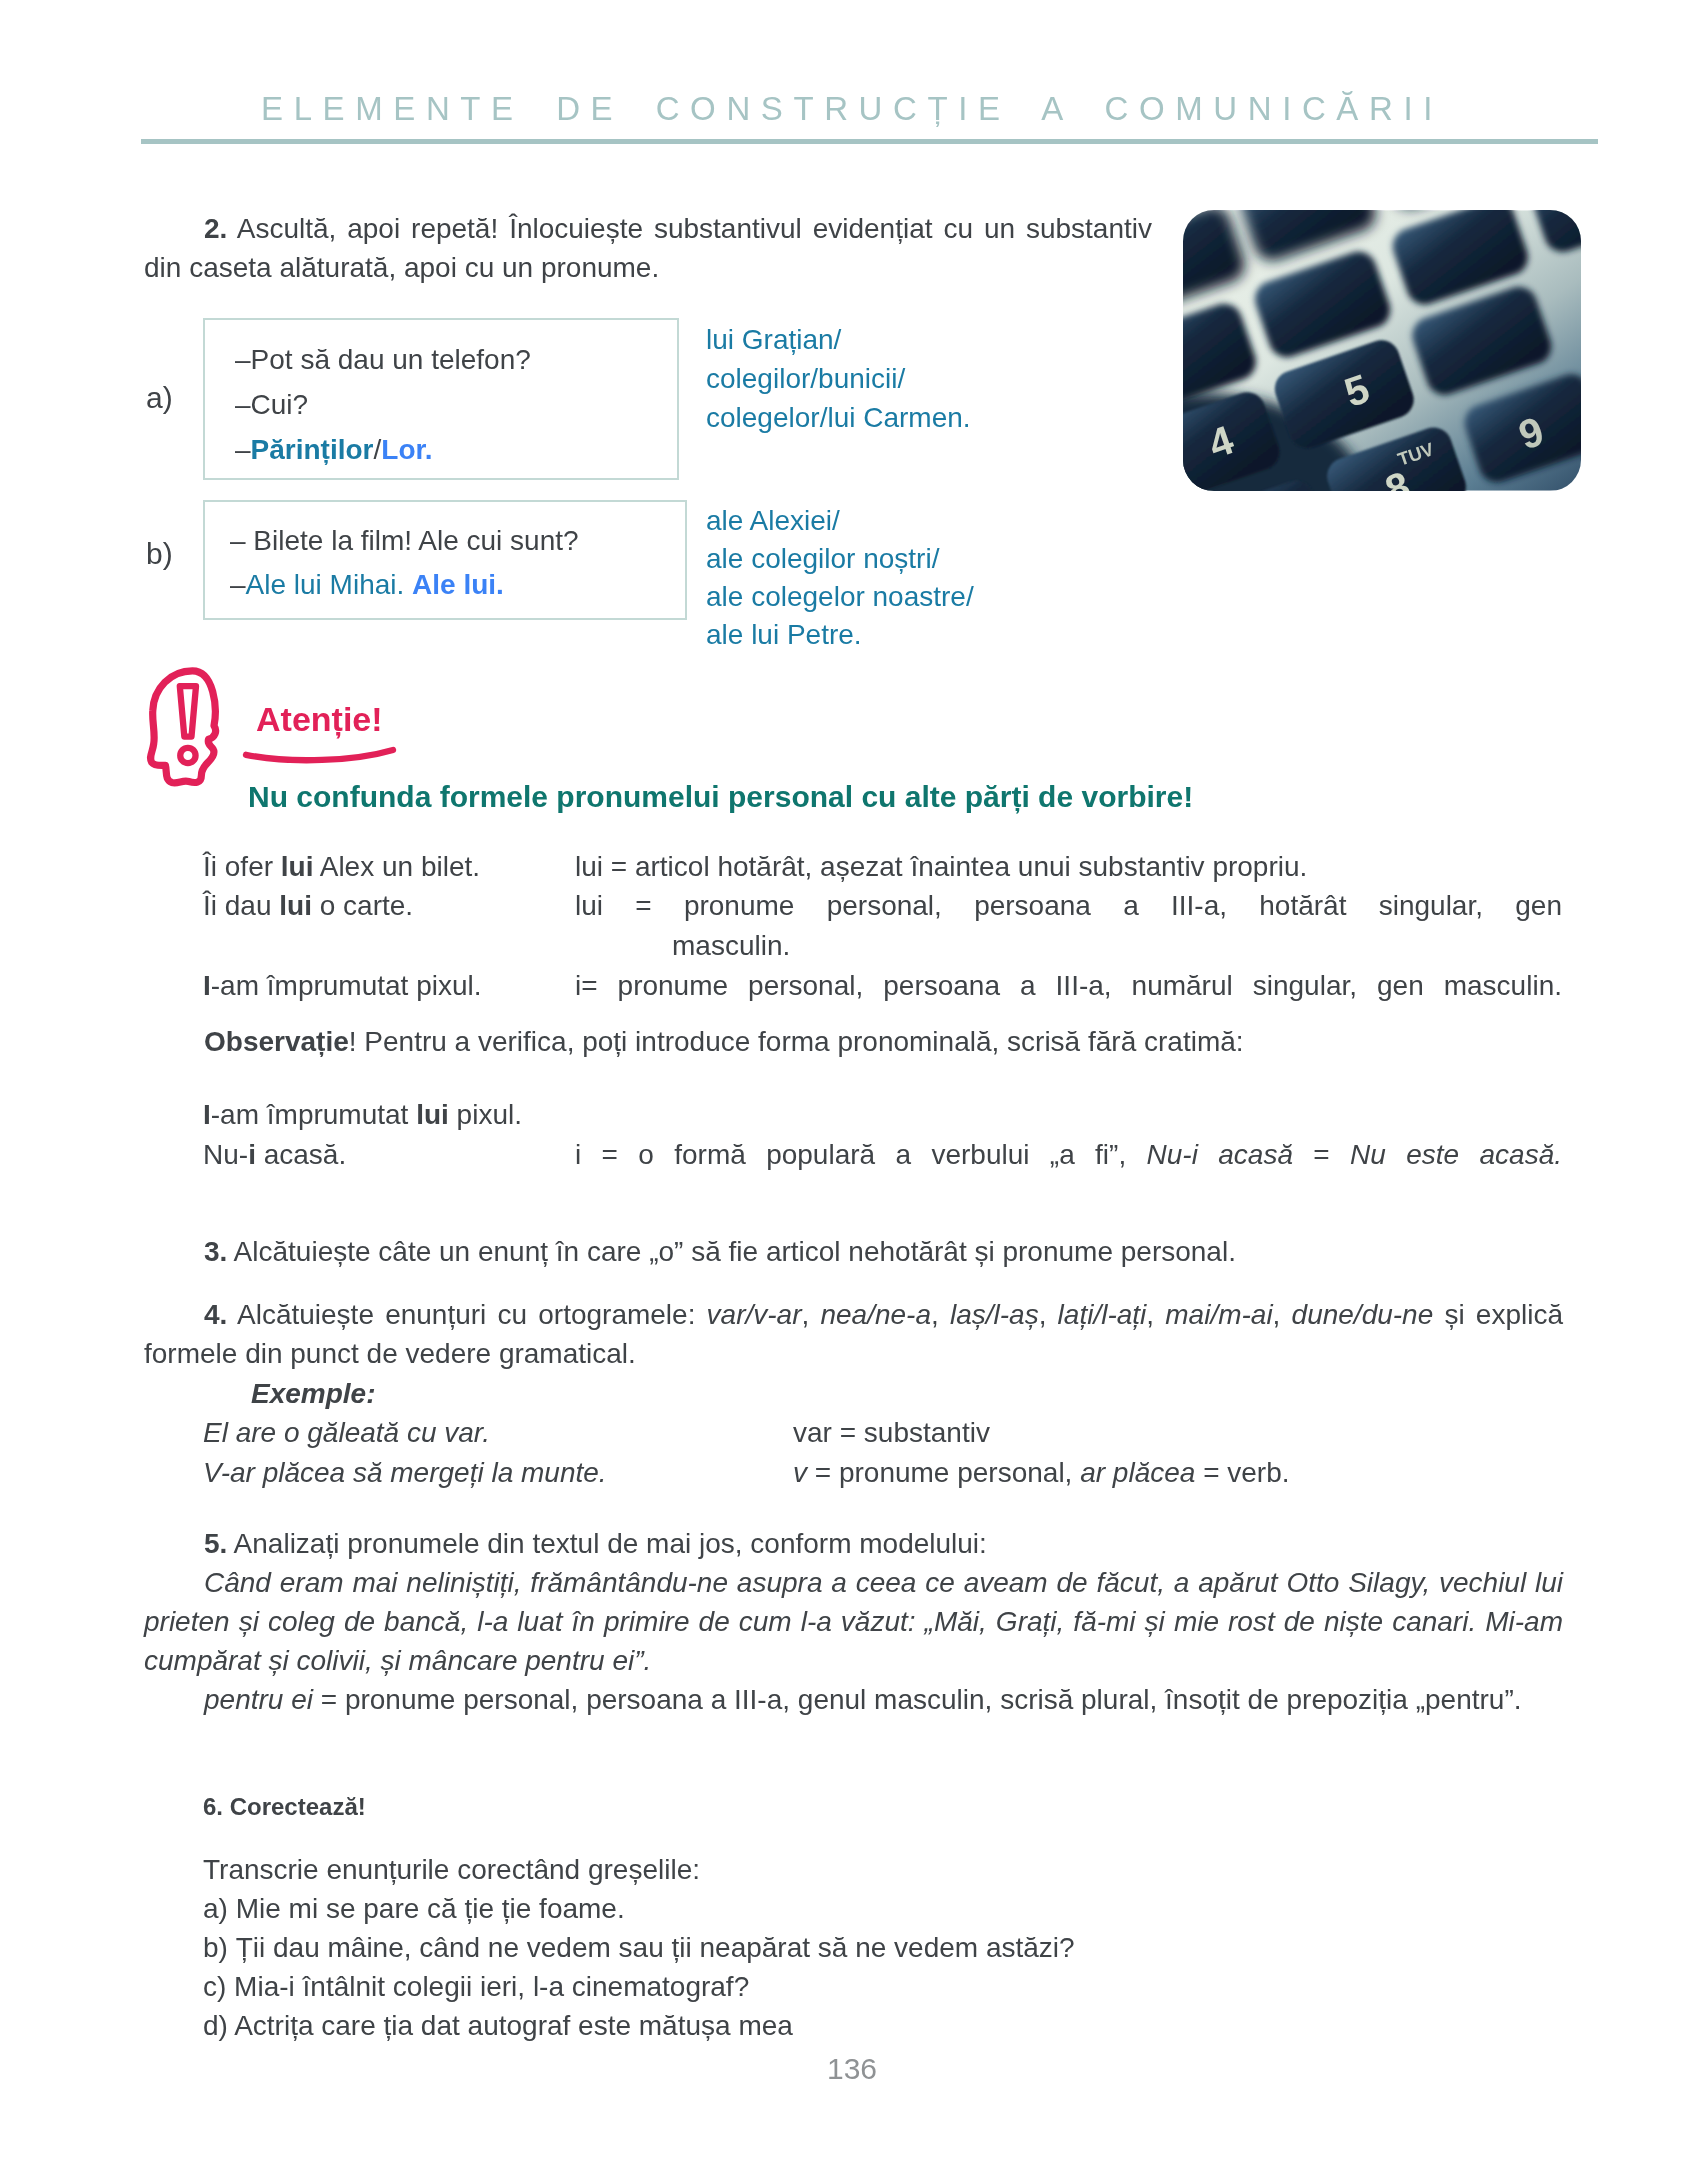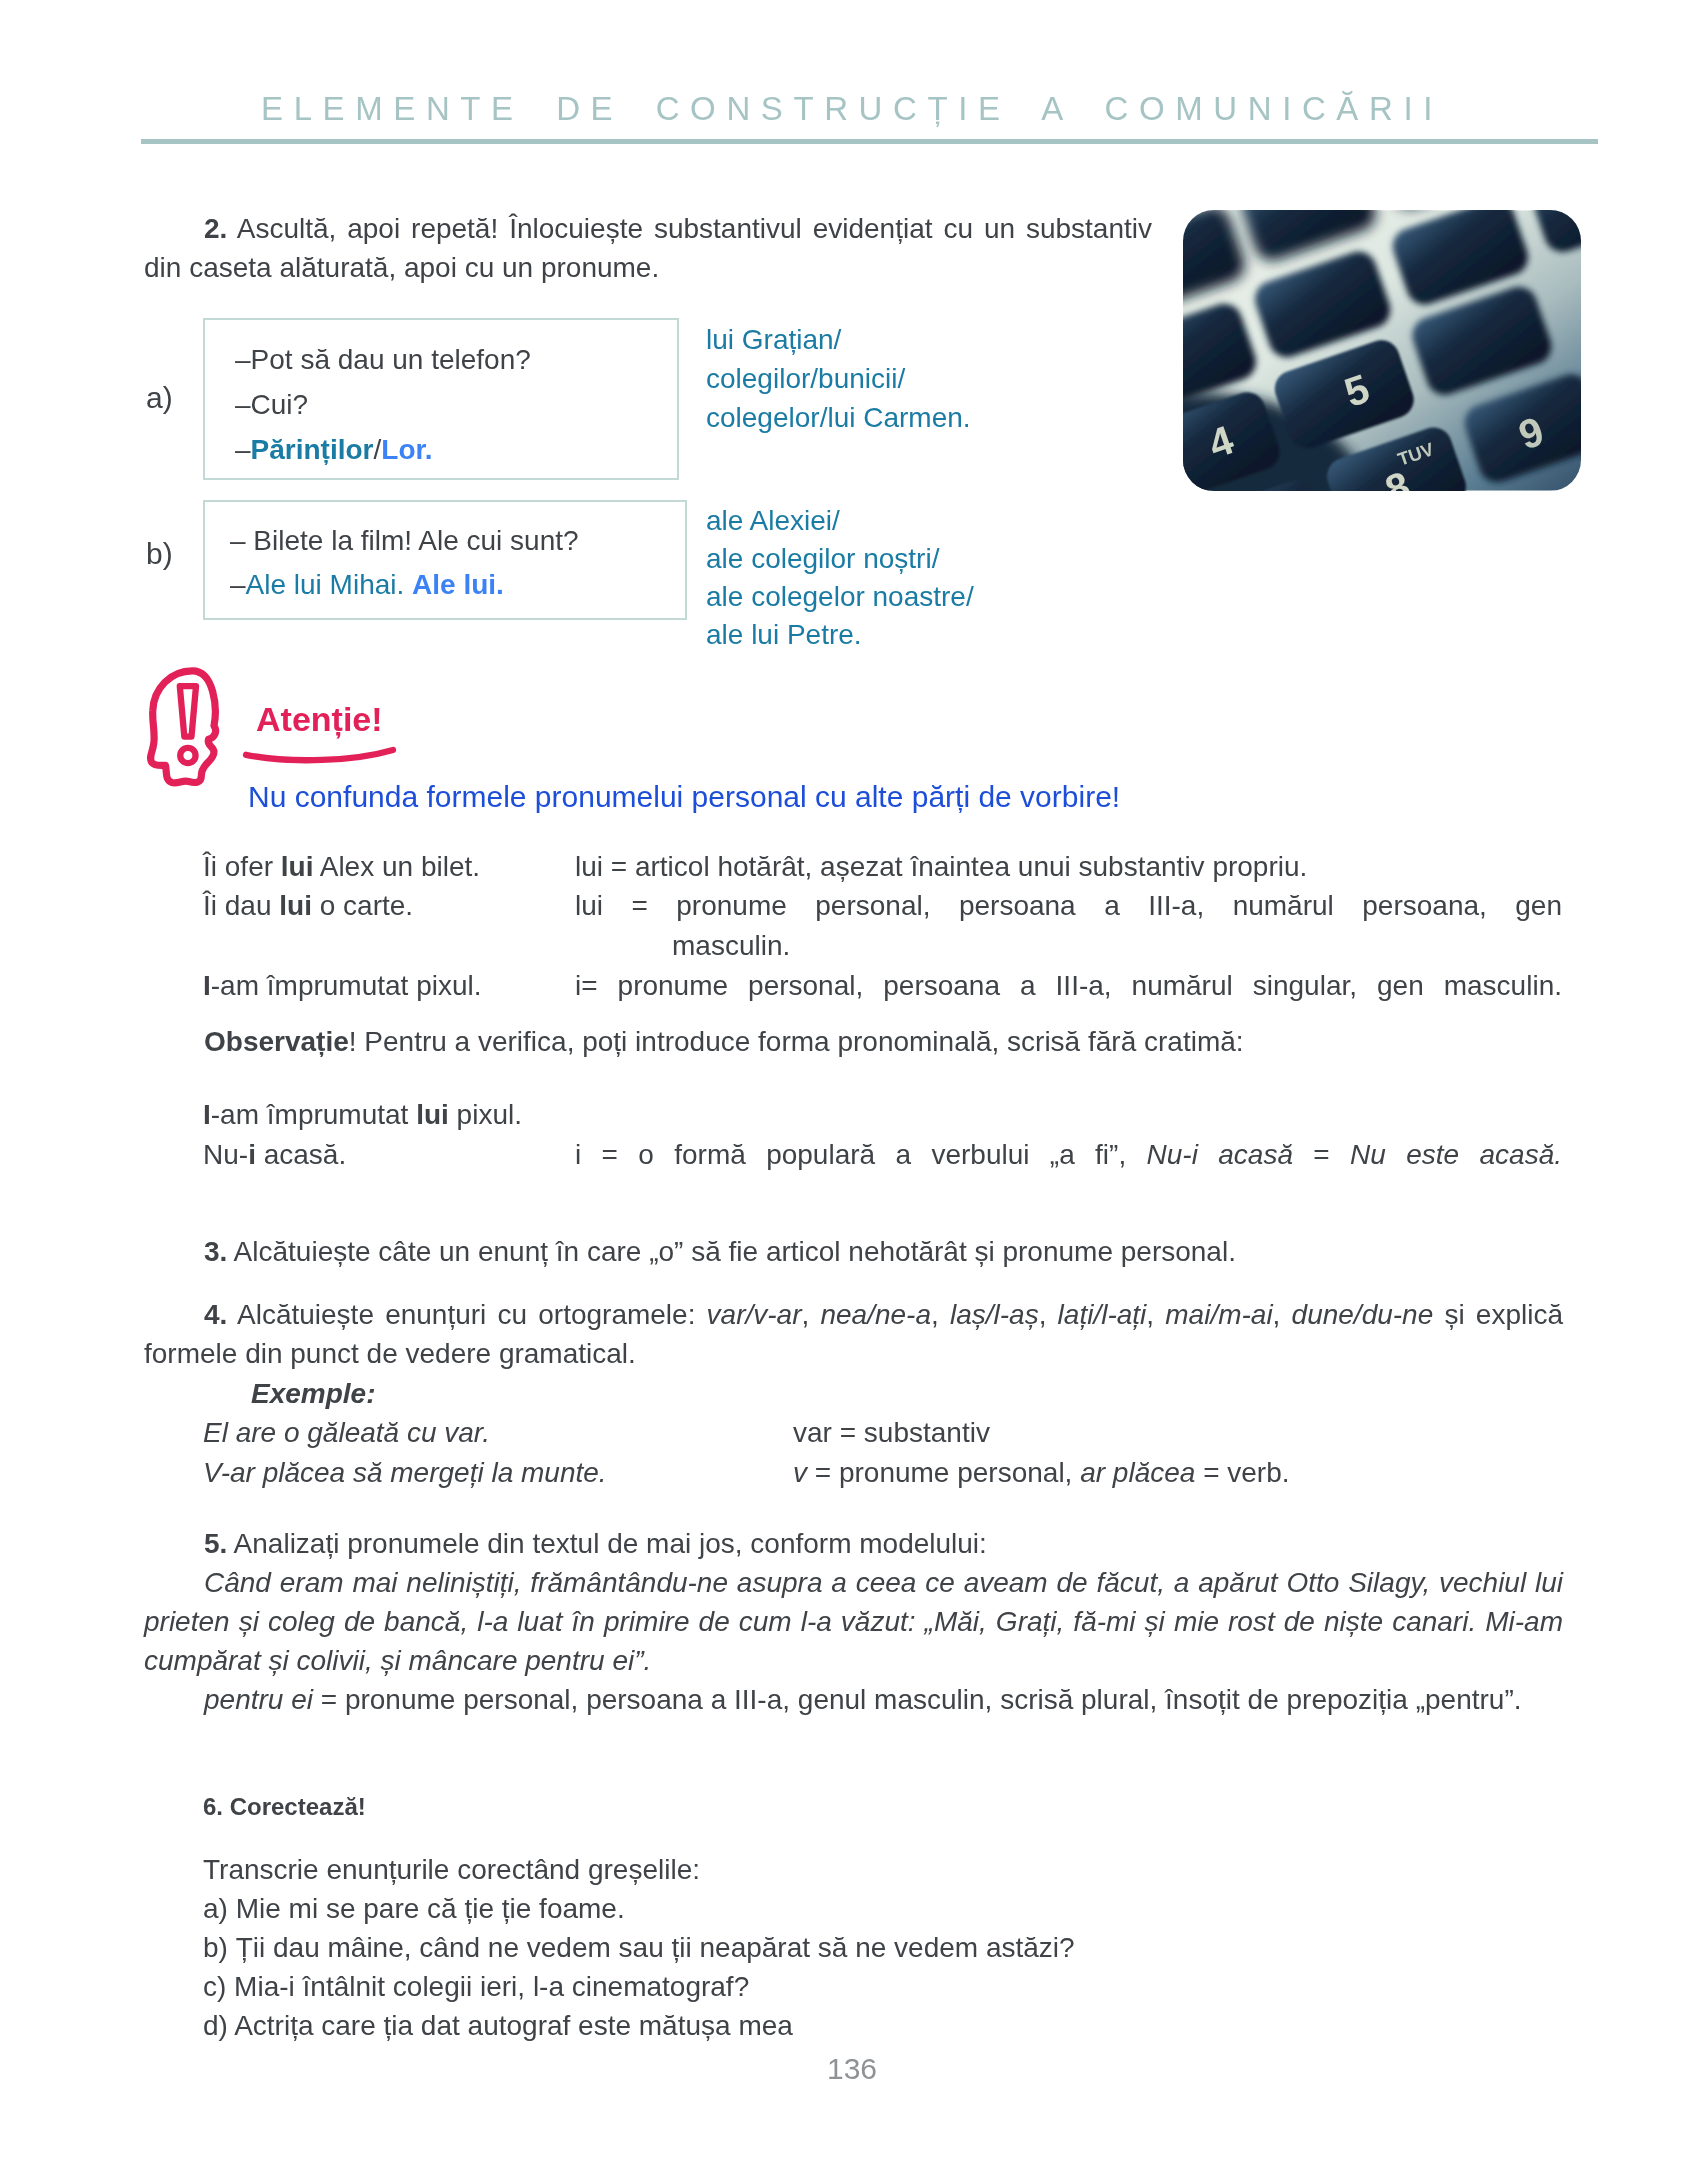--- a/index.html
+++ b/index.html
@@ -23,7 +23,7 @@
   .force-just{text-align:justify;text-align-last:justify;}
   .photo{border-radius:31px;overflow:hidden;}
   .attn-label{font-size:34px;font-weight:bold;color:#e22158;}
-  .note{font-size:30px;font-weight:normal;color:#1d4ed8;}
+  .note{font-size:30px;font-weight:bold;color:#0f766e;}
   .h6{font-size:24px;font-weight:bold;}
   .pagenum{width:100%;text-align:center;font-size:30px;color:#8f9294;}
 </style>

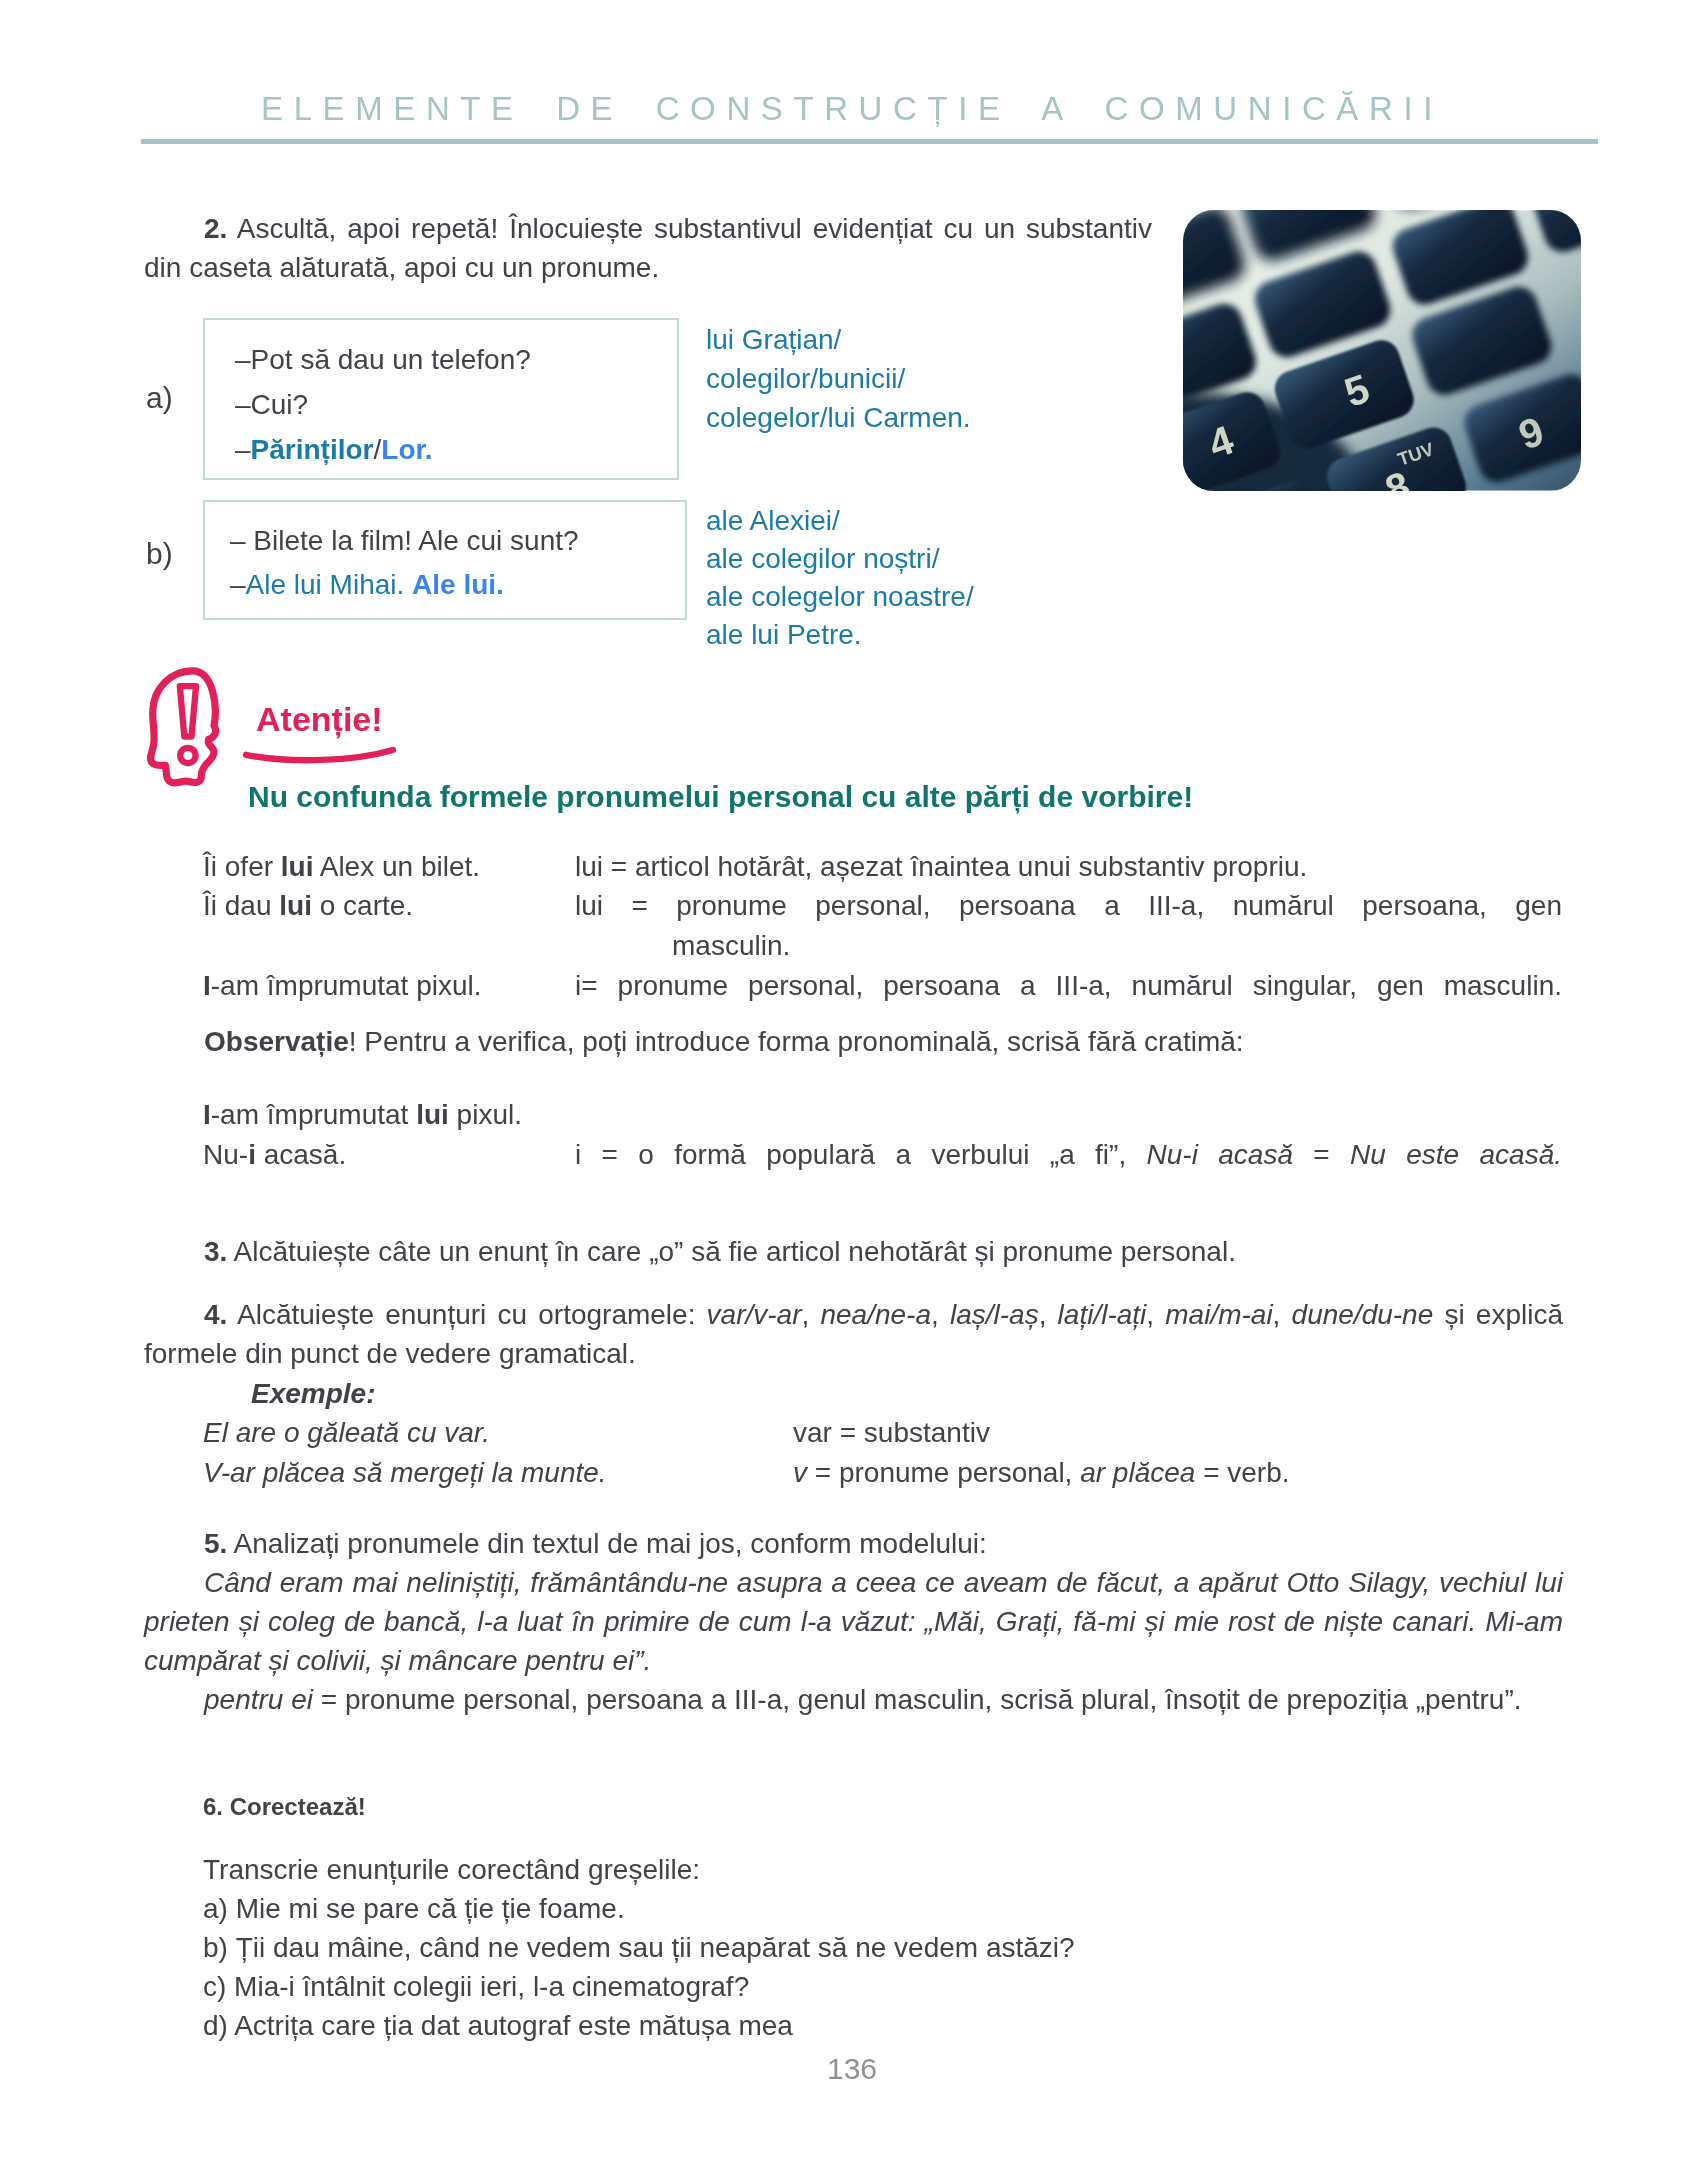--- a/index.html
+++ b/index.html
@@ -138,7 +138,7 @@
   <div class="abs t" style="top:847px;left:575px;width:987px;">lui = articol hotărât, așezat înaintea unui substantiv propriu.</div>
 
   <div class="abs t" style="top:886px;left:203px;white-space:nowrap;"><span>Îi dau </span><span class="bd">lui</span><span> o carte.</span></div>
-  <div class="abs t force-just" style="top:886px;left:575px;width:987px;">lui = pronume personal, persoana a III-a, numărul persoana, gen</div>
+  <div class="abs t force-just" style="top:886px;left:575px;width:987px;">lui = pronume personal, persoana a III-a, hotărât singular, gen</div>
   <div class="abs t" style="top:926px;left:672px;">masculin.</div>
 
   <div class="abs t" style="top:966px;left:203px;white-space:nowrap;"><span class="bd">I</span><span>-am împrumutat pixul.</span></div>

